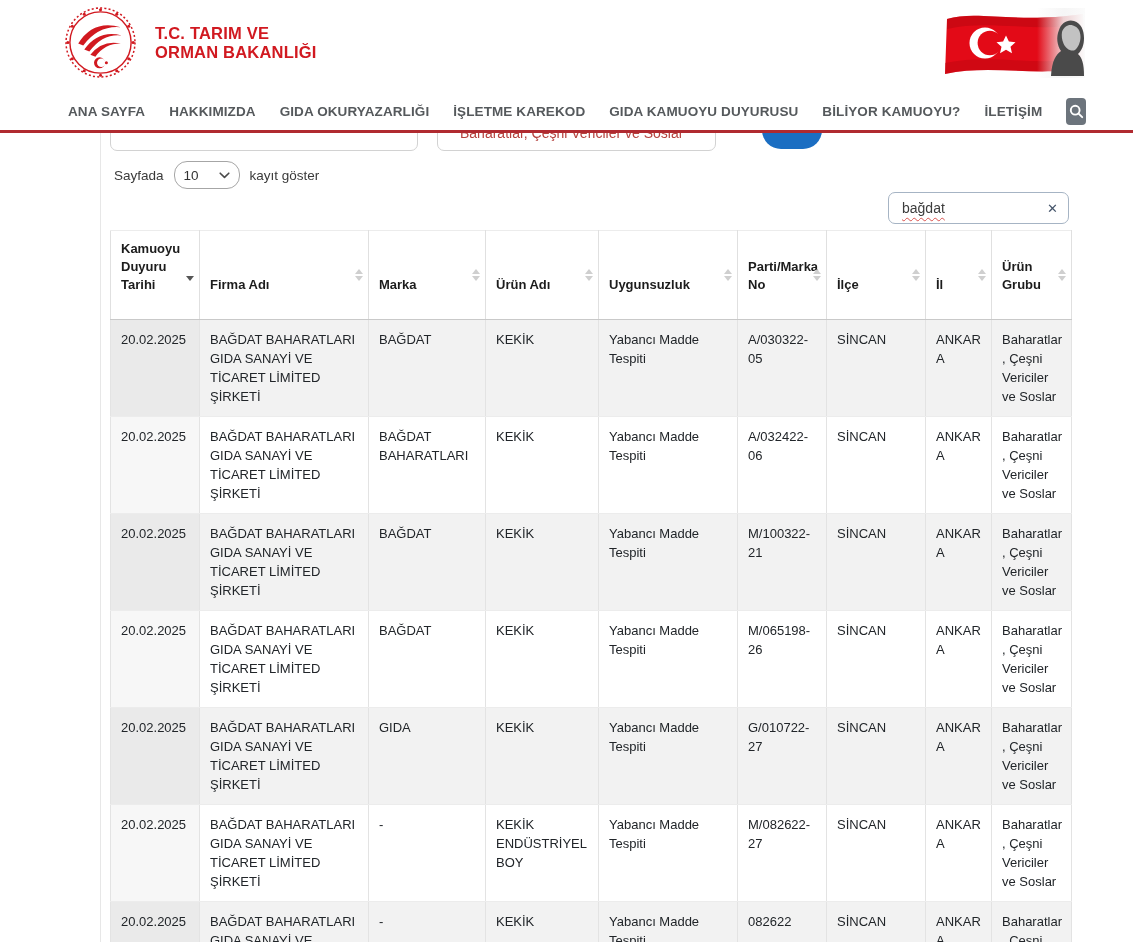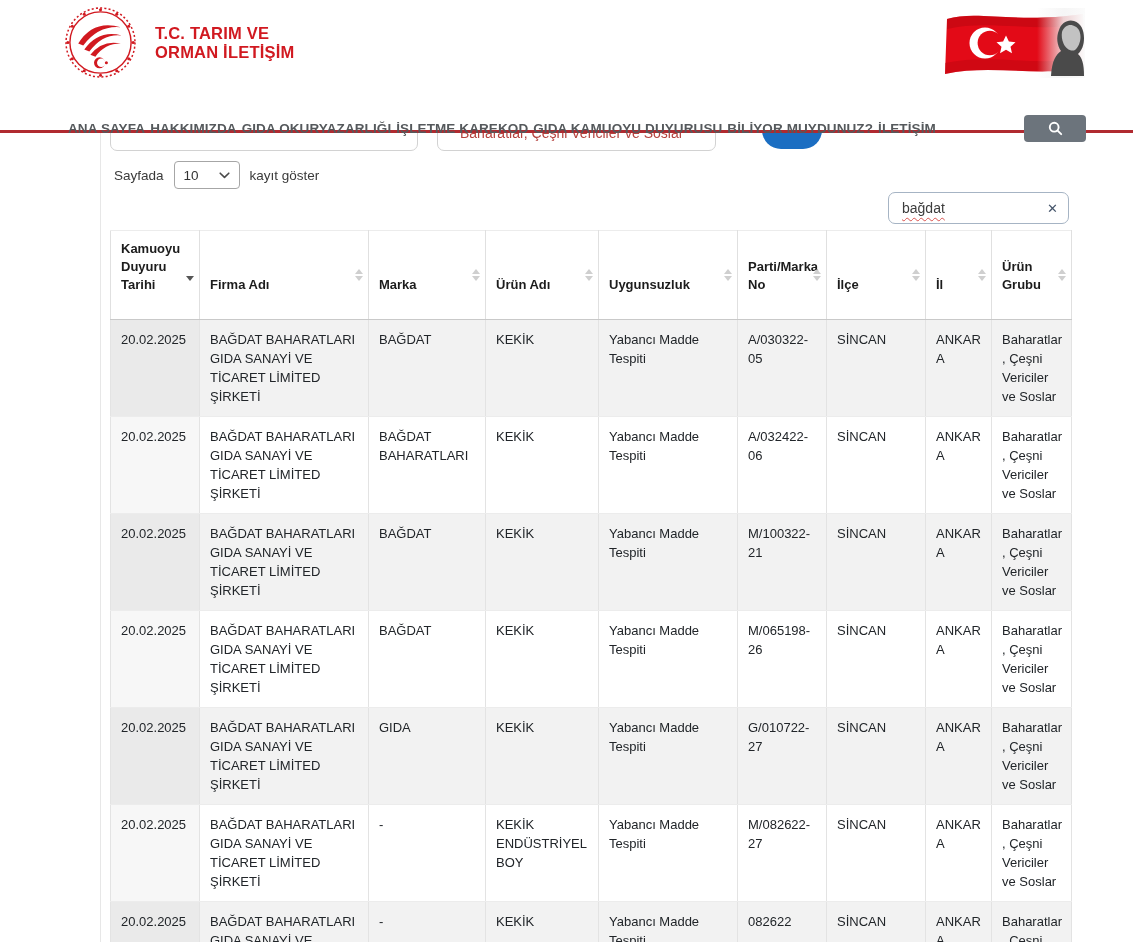--- a/index.html
+++ b/index.html
@@ -302,7 +302,7 @@
       </svg>
       <div class="logo-text">
         <div>T.C. TARIM VE</div>
-        <div>ORMAN İLETİŞİM</div>
+        <div>ORMAN BAKANLIĞI</div>
       </div>
     </div>
 

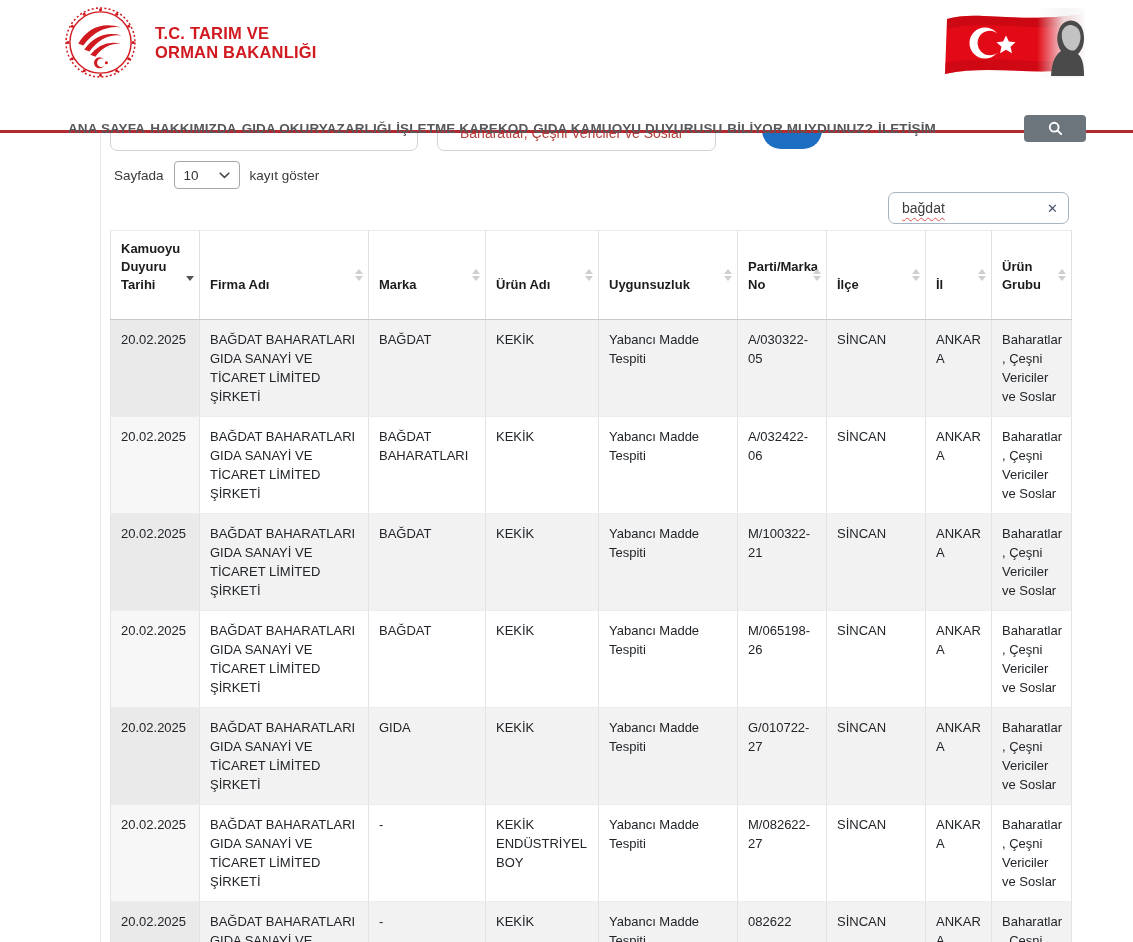--- a/index.html
+++ b/index.html
@@ -96,8 +96,8 @@
   .logo-text { color:#d11920; font-weight:bold; font-size:16.5px; line-height:19px; letter-spacing:0.2px; }
   .flag { position:absolute; right:48px; top:8px; }
   nav.main {
-    position:absolute; left:68px; right:47px; top:113px; height:30px;
-    display:flex; align-items:center; gap:5px;
+    position:absolute; left:68px; right:47px; top:96px; height:30px;
+    display:flex; align-items:center; gap:24px;
   }
   .nav-item {
     font-size:13.5px; font-weight:bold; color:#55595c; white-space:nowrap;

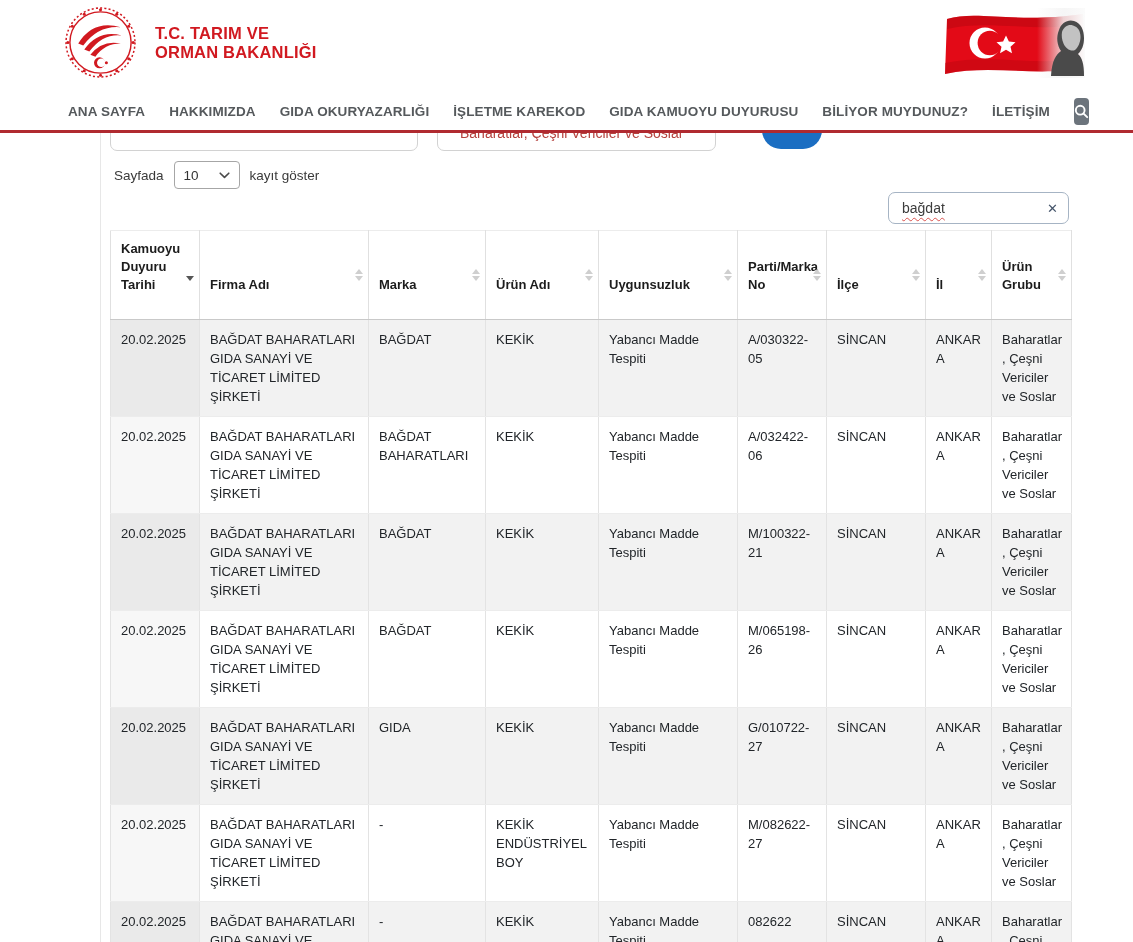--- a/index.html
+++ b/index.html
@@ -331,7 +331,7 @@
       <span class="nav-item">GIDA OKURYAZARLIĞI</span>
       <span class="nav-item">İŞLETME KAREKOD</span>
       <span class="nav-item">GIDA KAMUOYU DUYURUSU</span>
-      <span class="nav-item">BİLİYOR MUYDUNUZ?</span>
+      <span class="nav-item">BİLİYOR KAMUOYU?</span>
       <span class="nav-item">İLETİŞİM</span>
       <button class="nav-search-button">
         <svg width="15" height="15" viewBox="0 0 15 15">

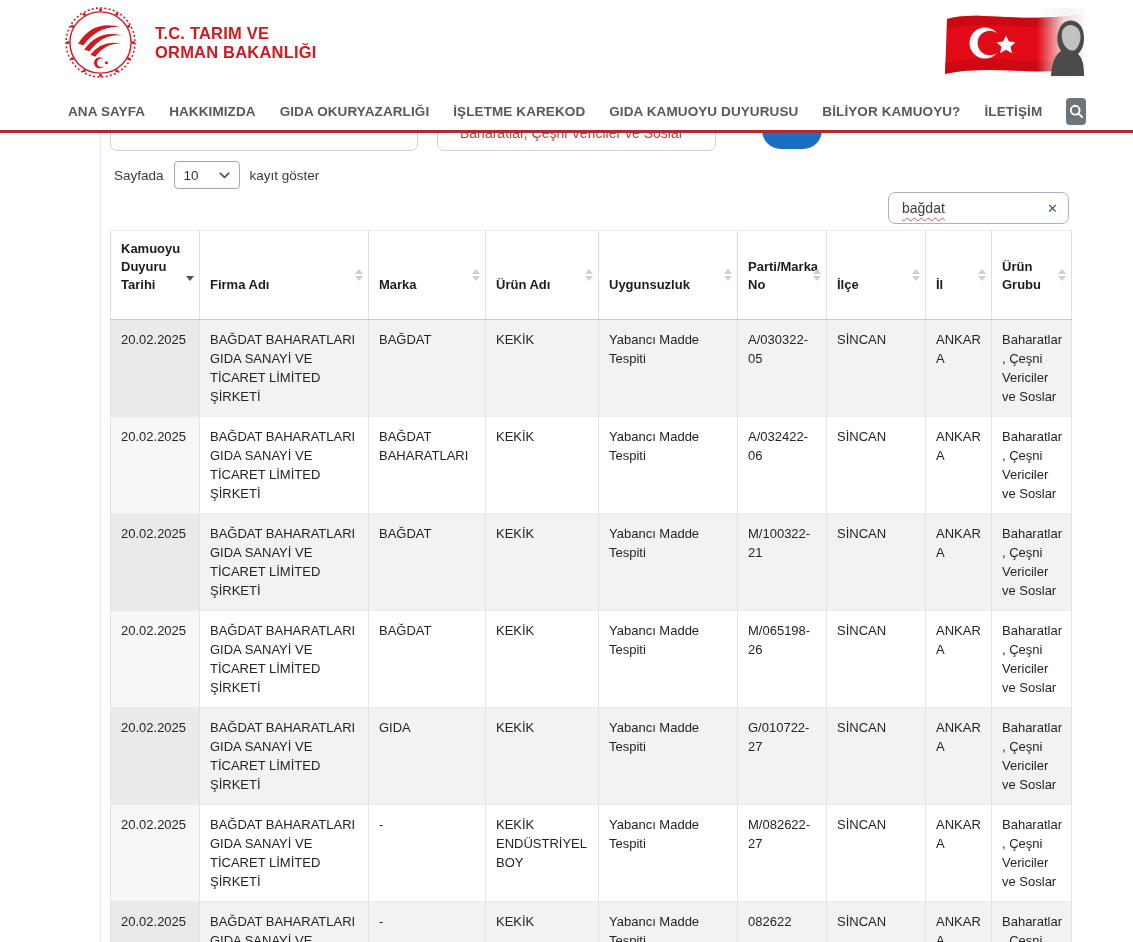--- a/index.html
+++ b/index.html
@@ -31,7 +31,7 @@
     gap:10px; font-size:13.5px; color:#3a3a3a;
   }
   .length-select {
-    width:66px; height:28px; border:1px solid #a6a6a6; border-radius:4px;
+    width:66px; height:28px; border:1px solid #a6a6a6; border-radius:13px;
     display:flex; align-items:center; justify-content:space-between;
     padding:0 9px; font-size:13.5px; color:#333; background:#fff; cursor:pointer;
   }

